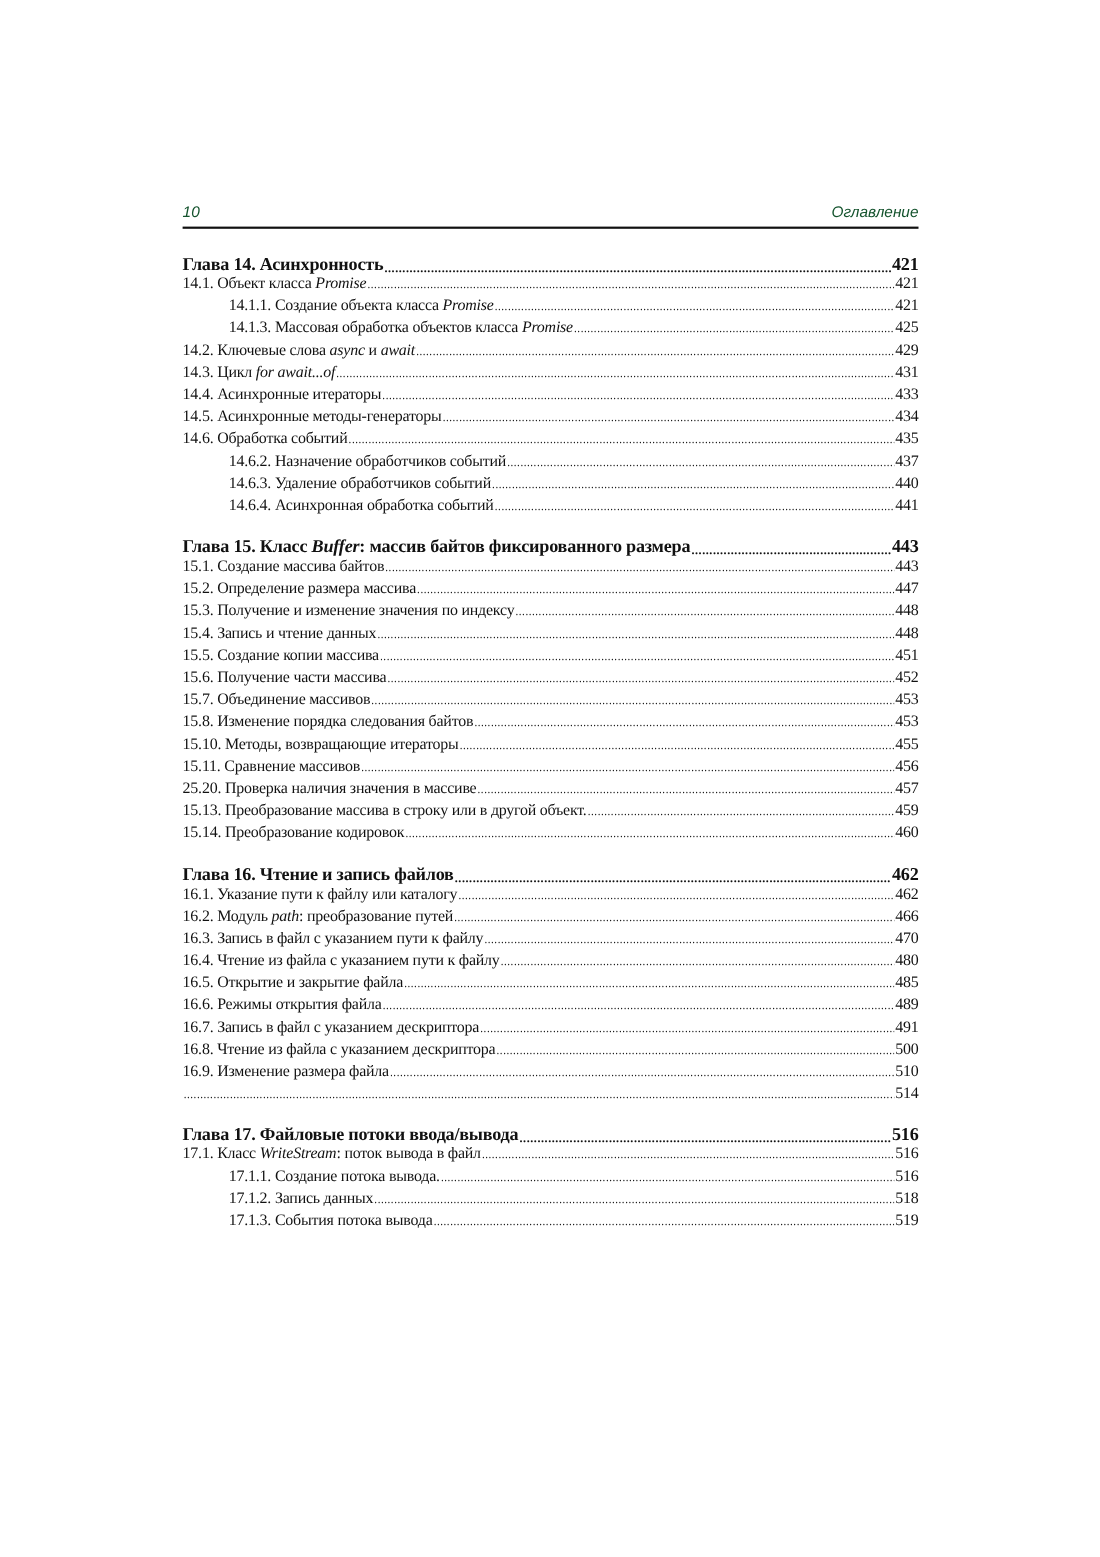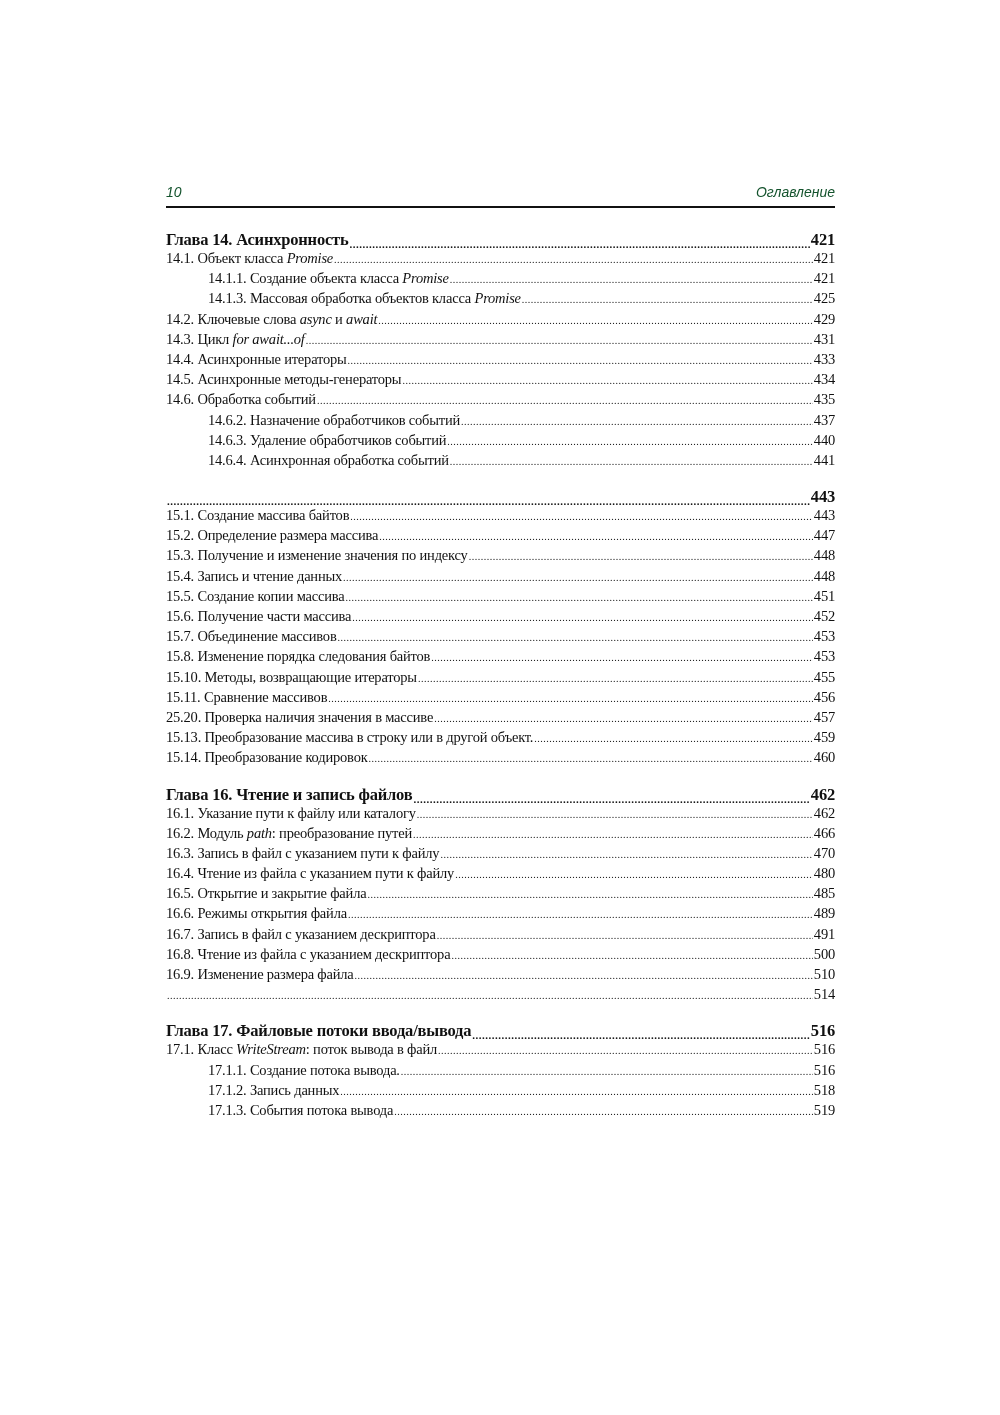--- a/index.html
+++ b/index.html
@@ -95,6 +95,7 @@
     </div>
     <div class="gap"></div>
     <div class="entry chapter">
+      <span class="label"><span>Глава 15. Класс </span><i>Buffer</i><span>: массив байтов фиксированного размера</span></span>
       <span class="dots"></span>
       <span class="page">443</span>
     </div>

